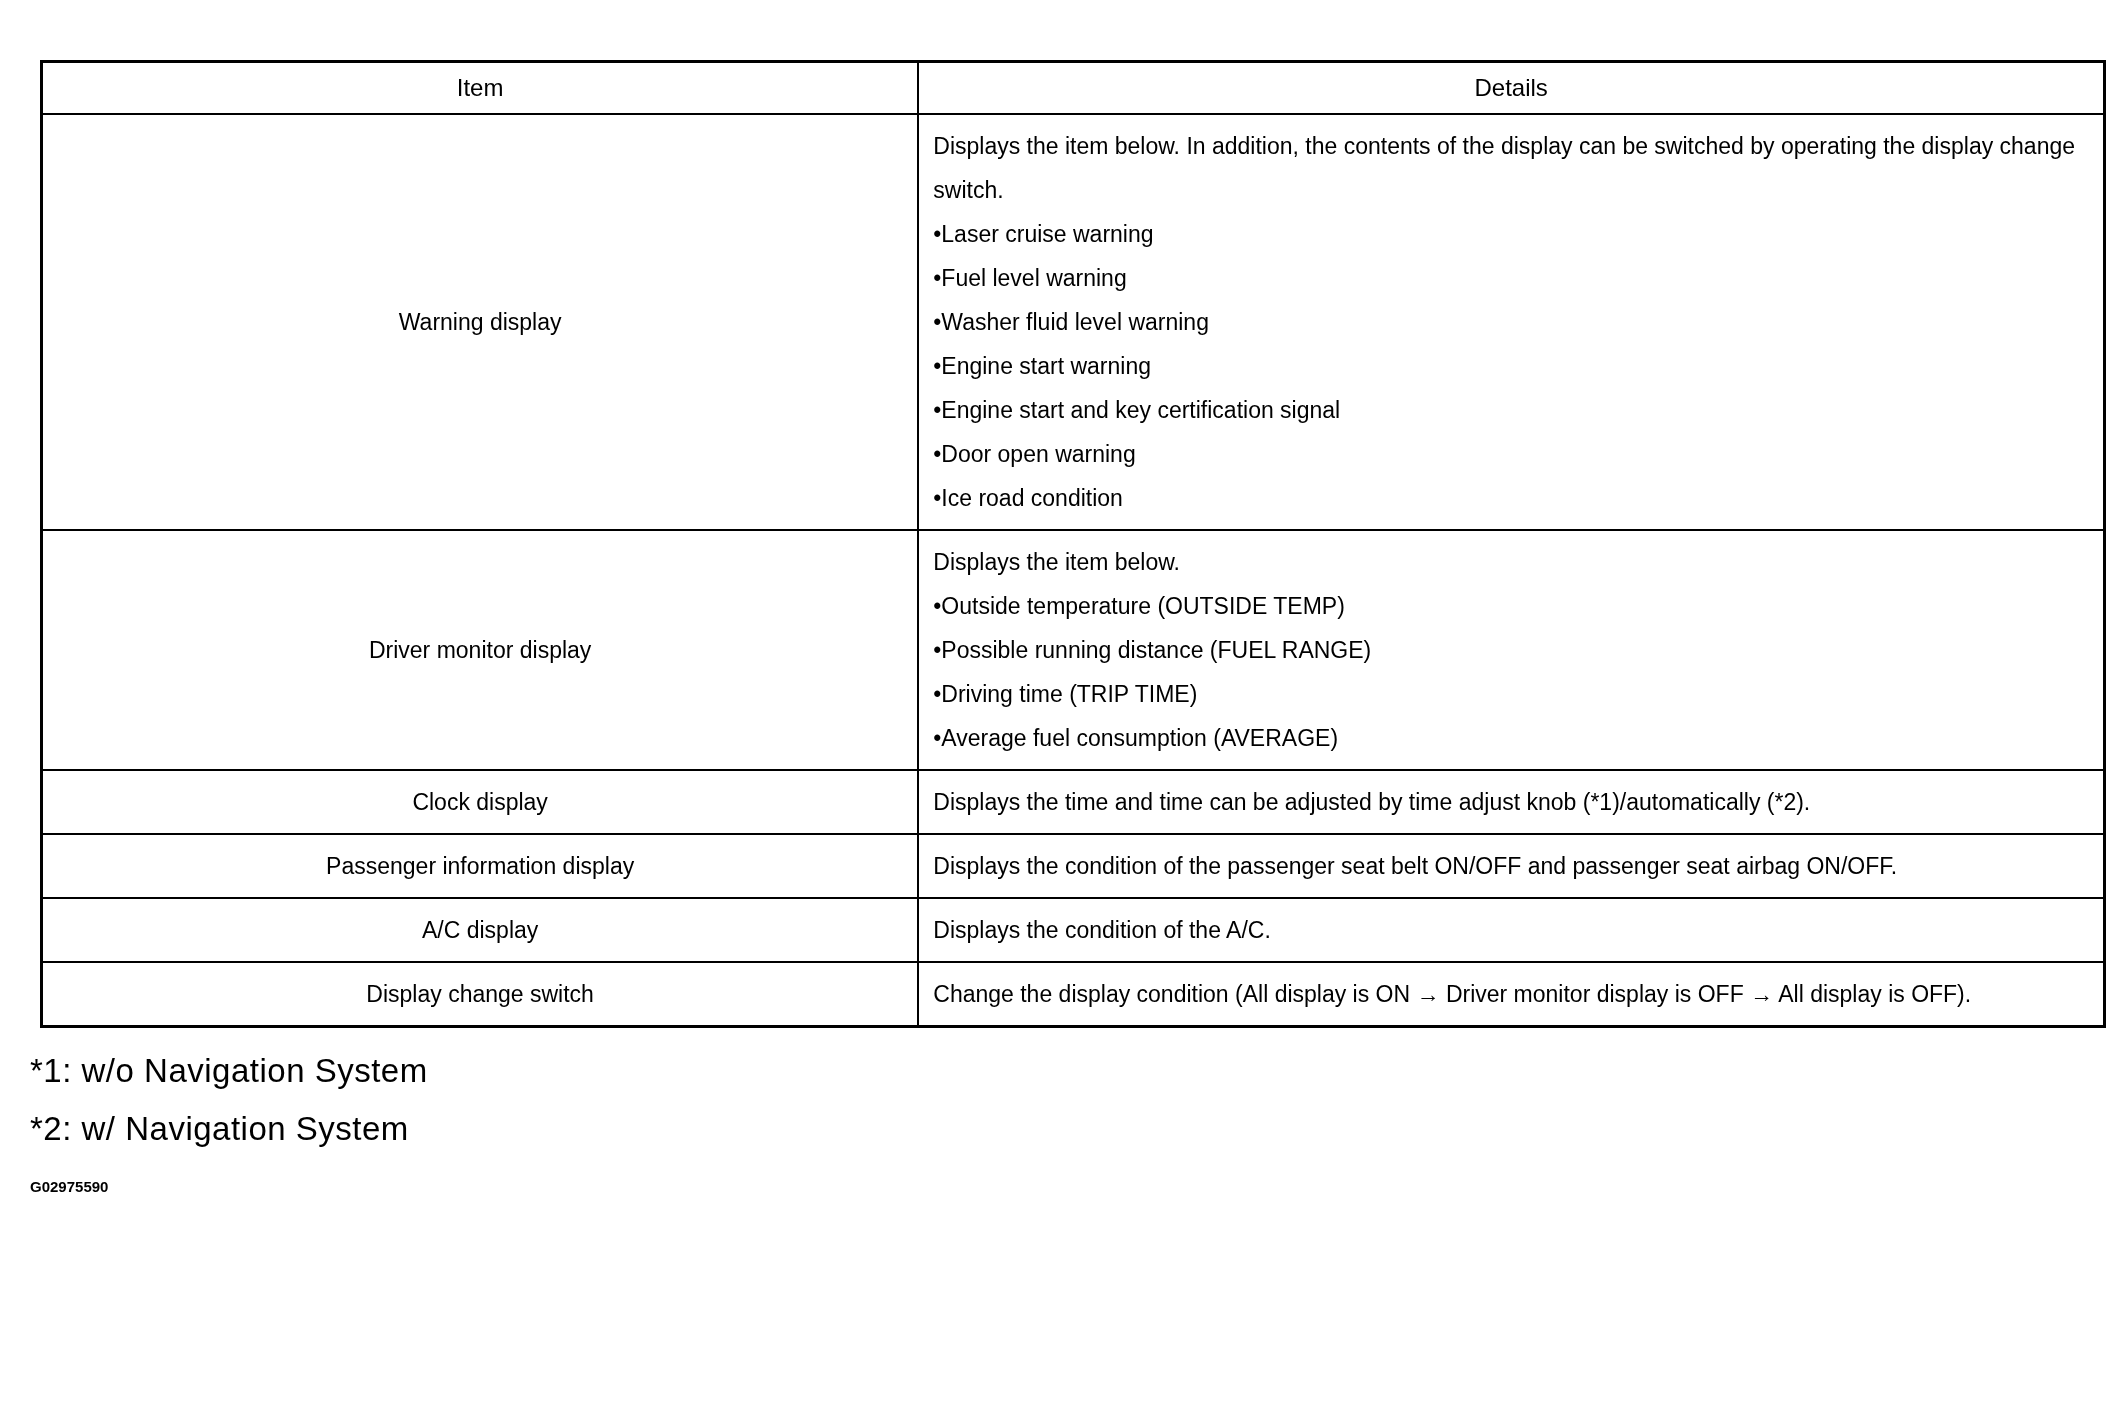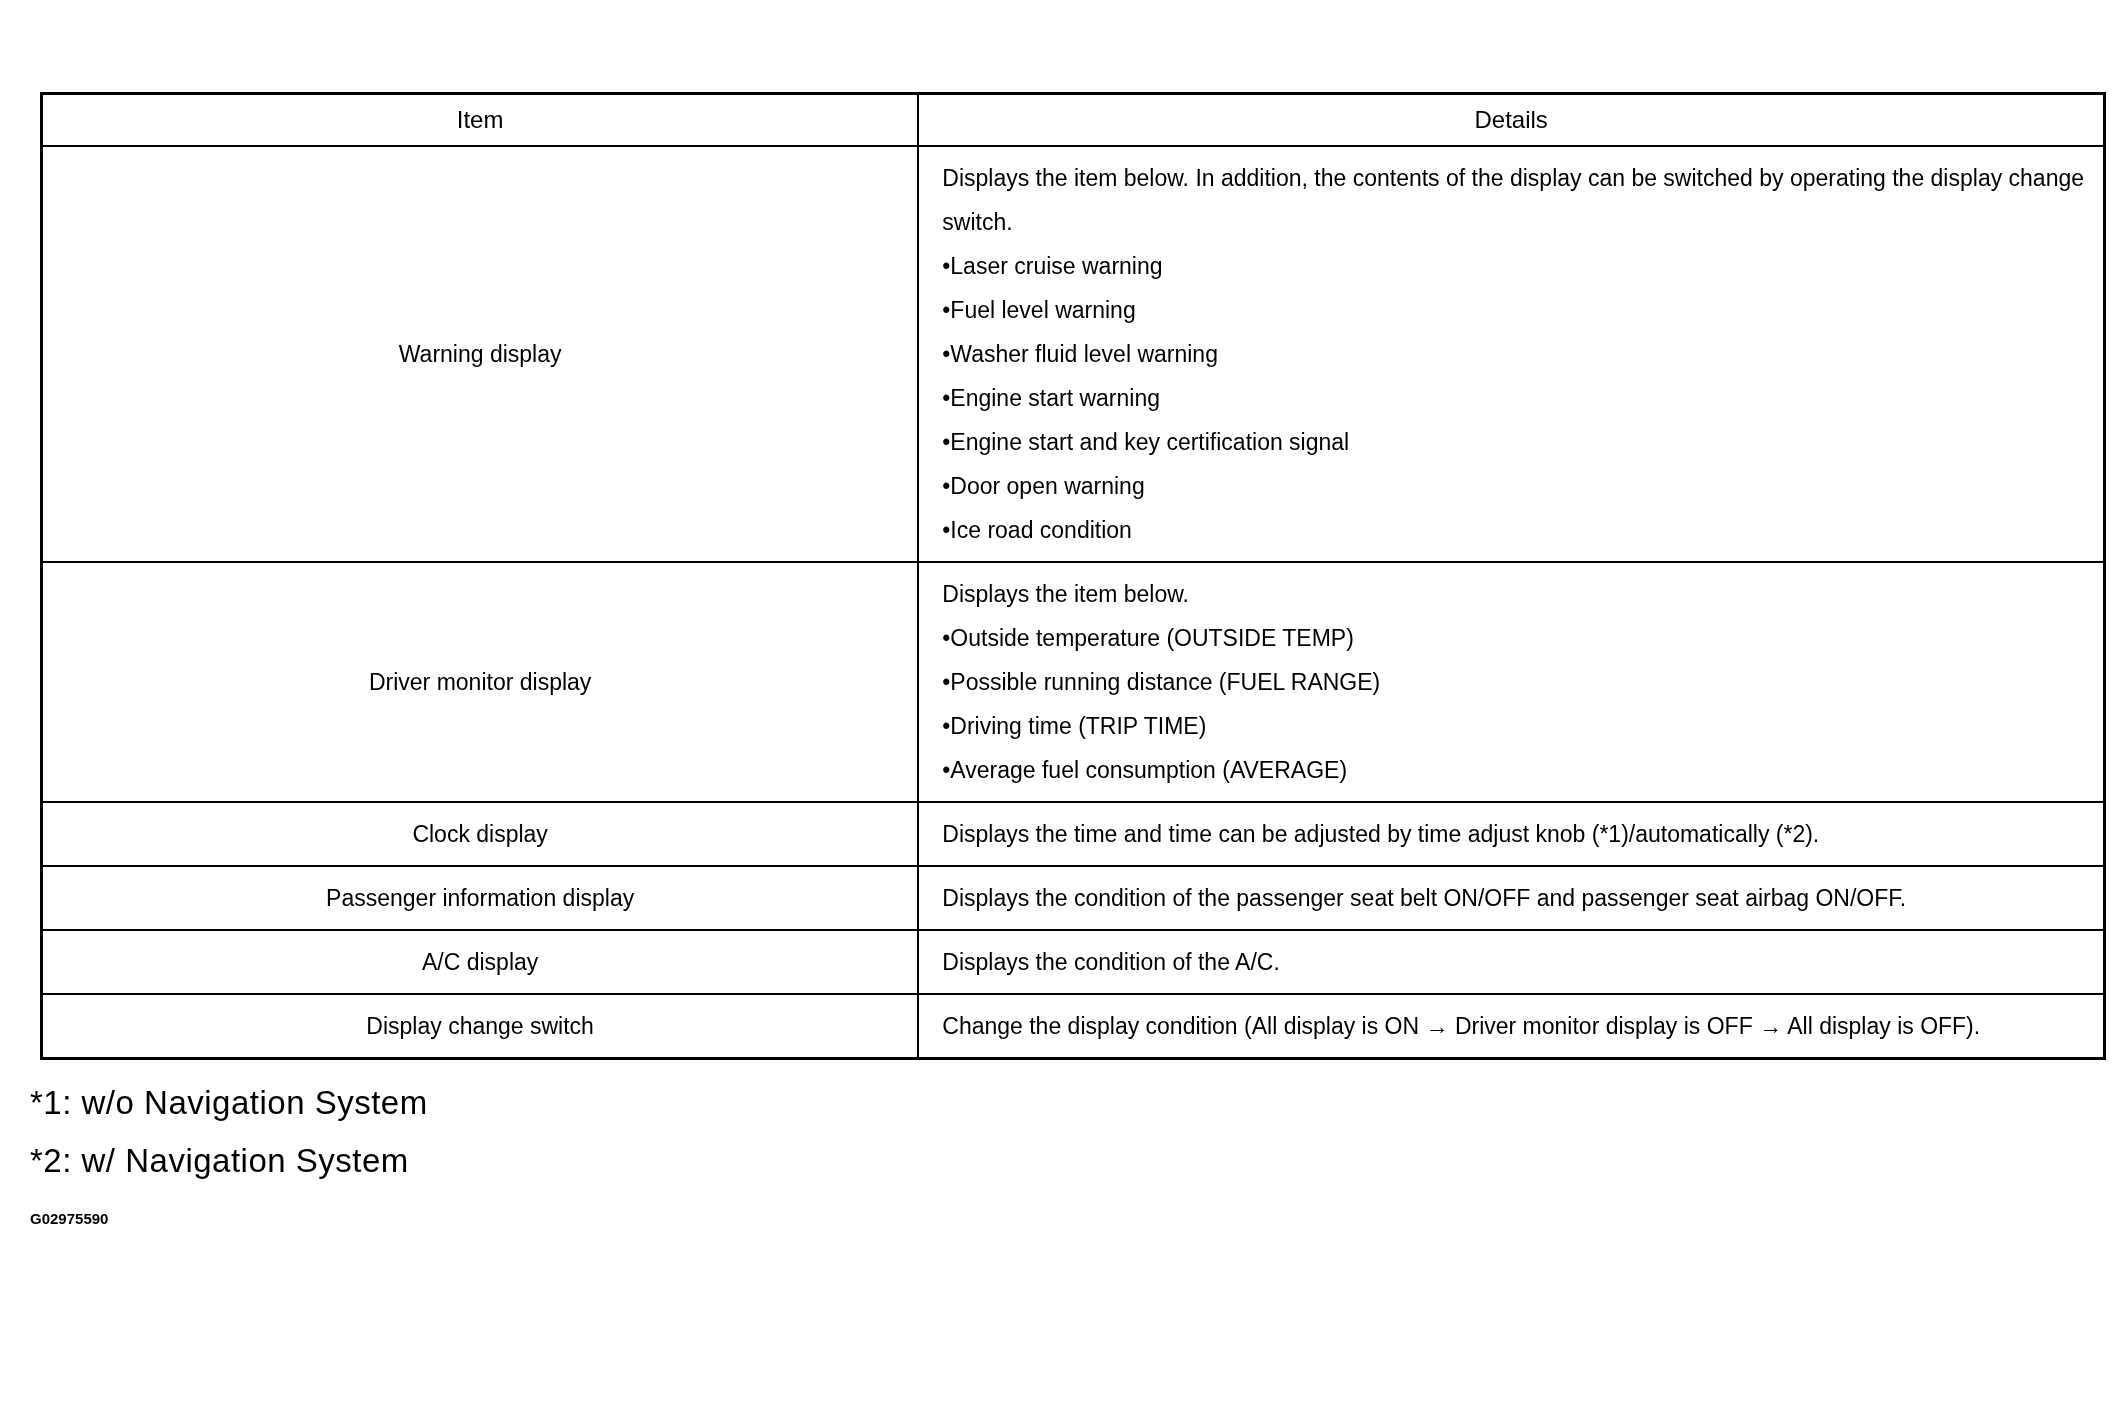--- a/index.html
+++ b/index.html
@@ -18,7 +18,7 @@
   .page {
     position: absolute;
     left: 40px;
-    top: 92px;
+    top: 60px;
     width: 2066px;
   }
   table.info-table {

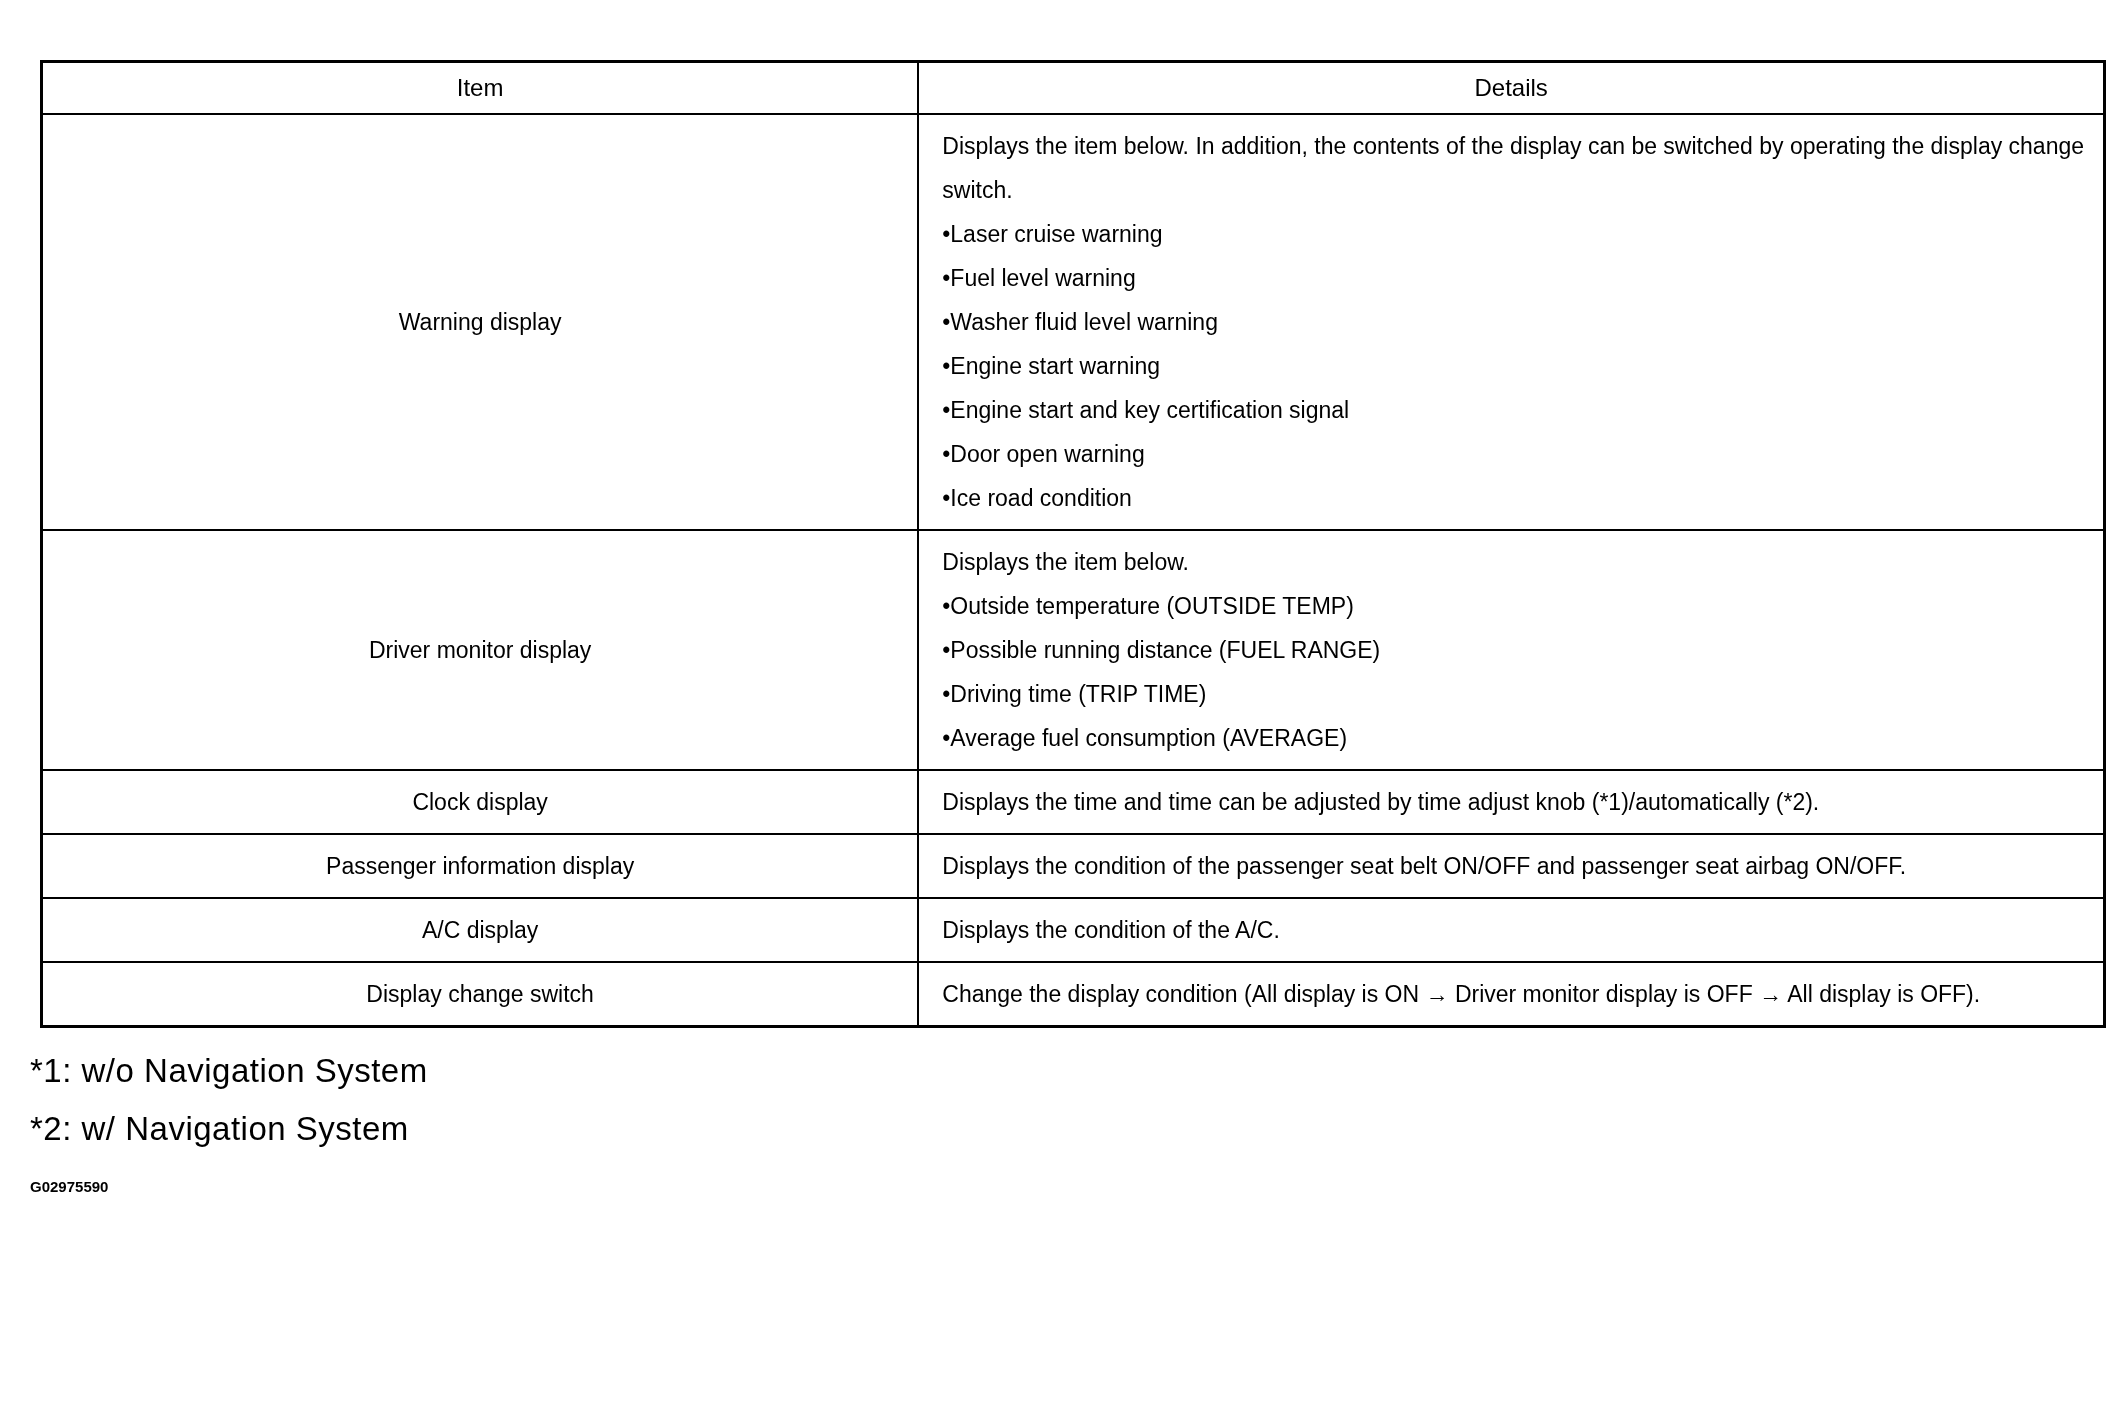--- a/index.html
+++ b/index.html
@@ -49,7 +49,7 @@
     text-align: left;
     vertical-align: middle;
     font-size: 23px;
-    padding: 9px 16px 9px 23px;
+    padding: 9px 16px 9px 14px;
   }
   .details-cell .intro,
   .details-cell .bullet {

